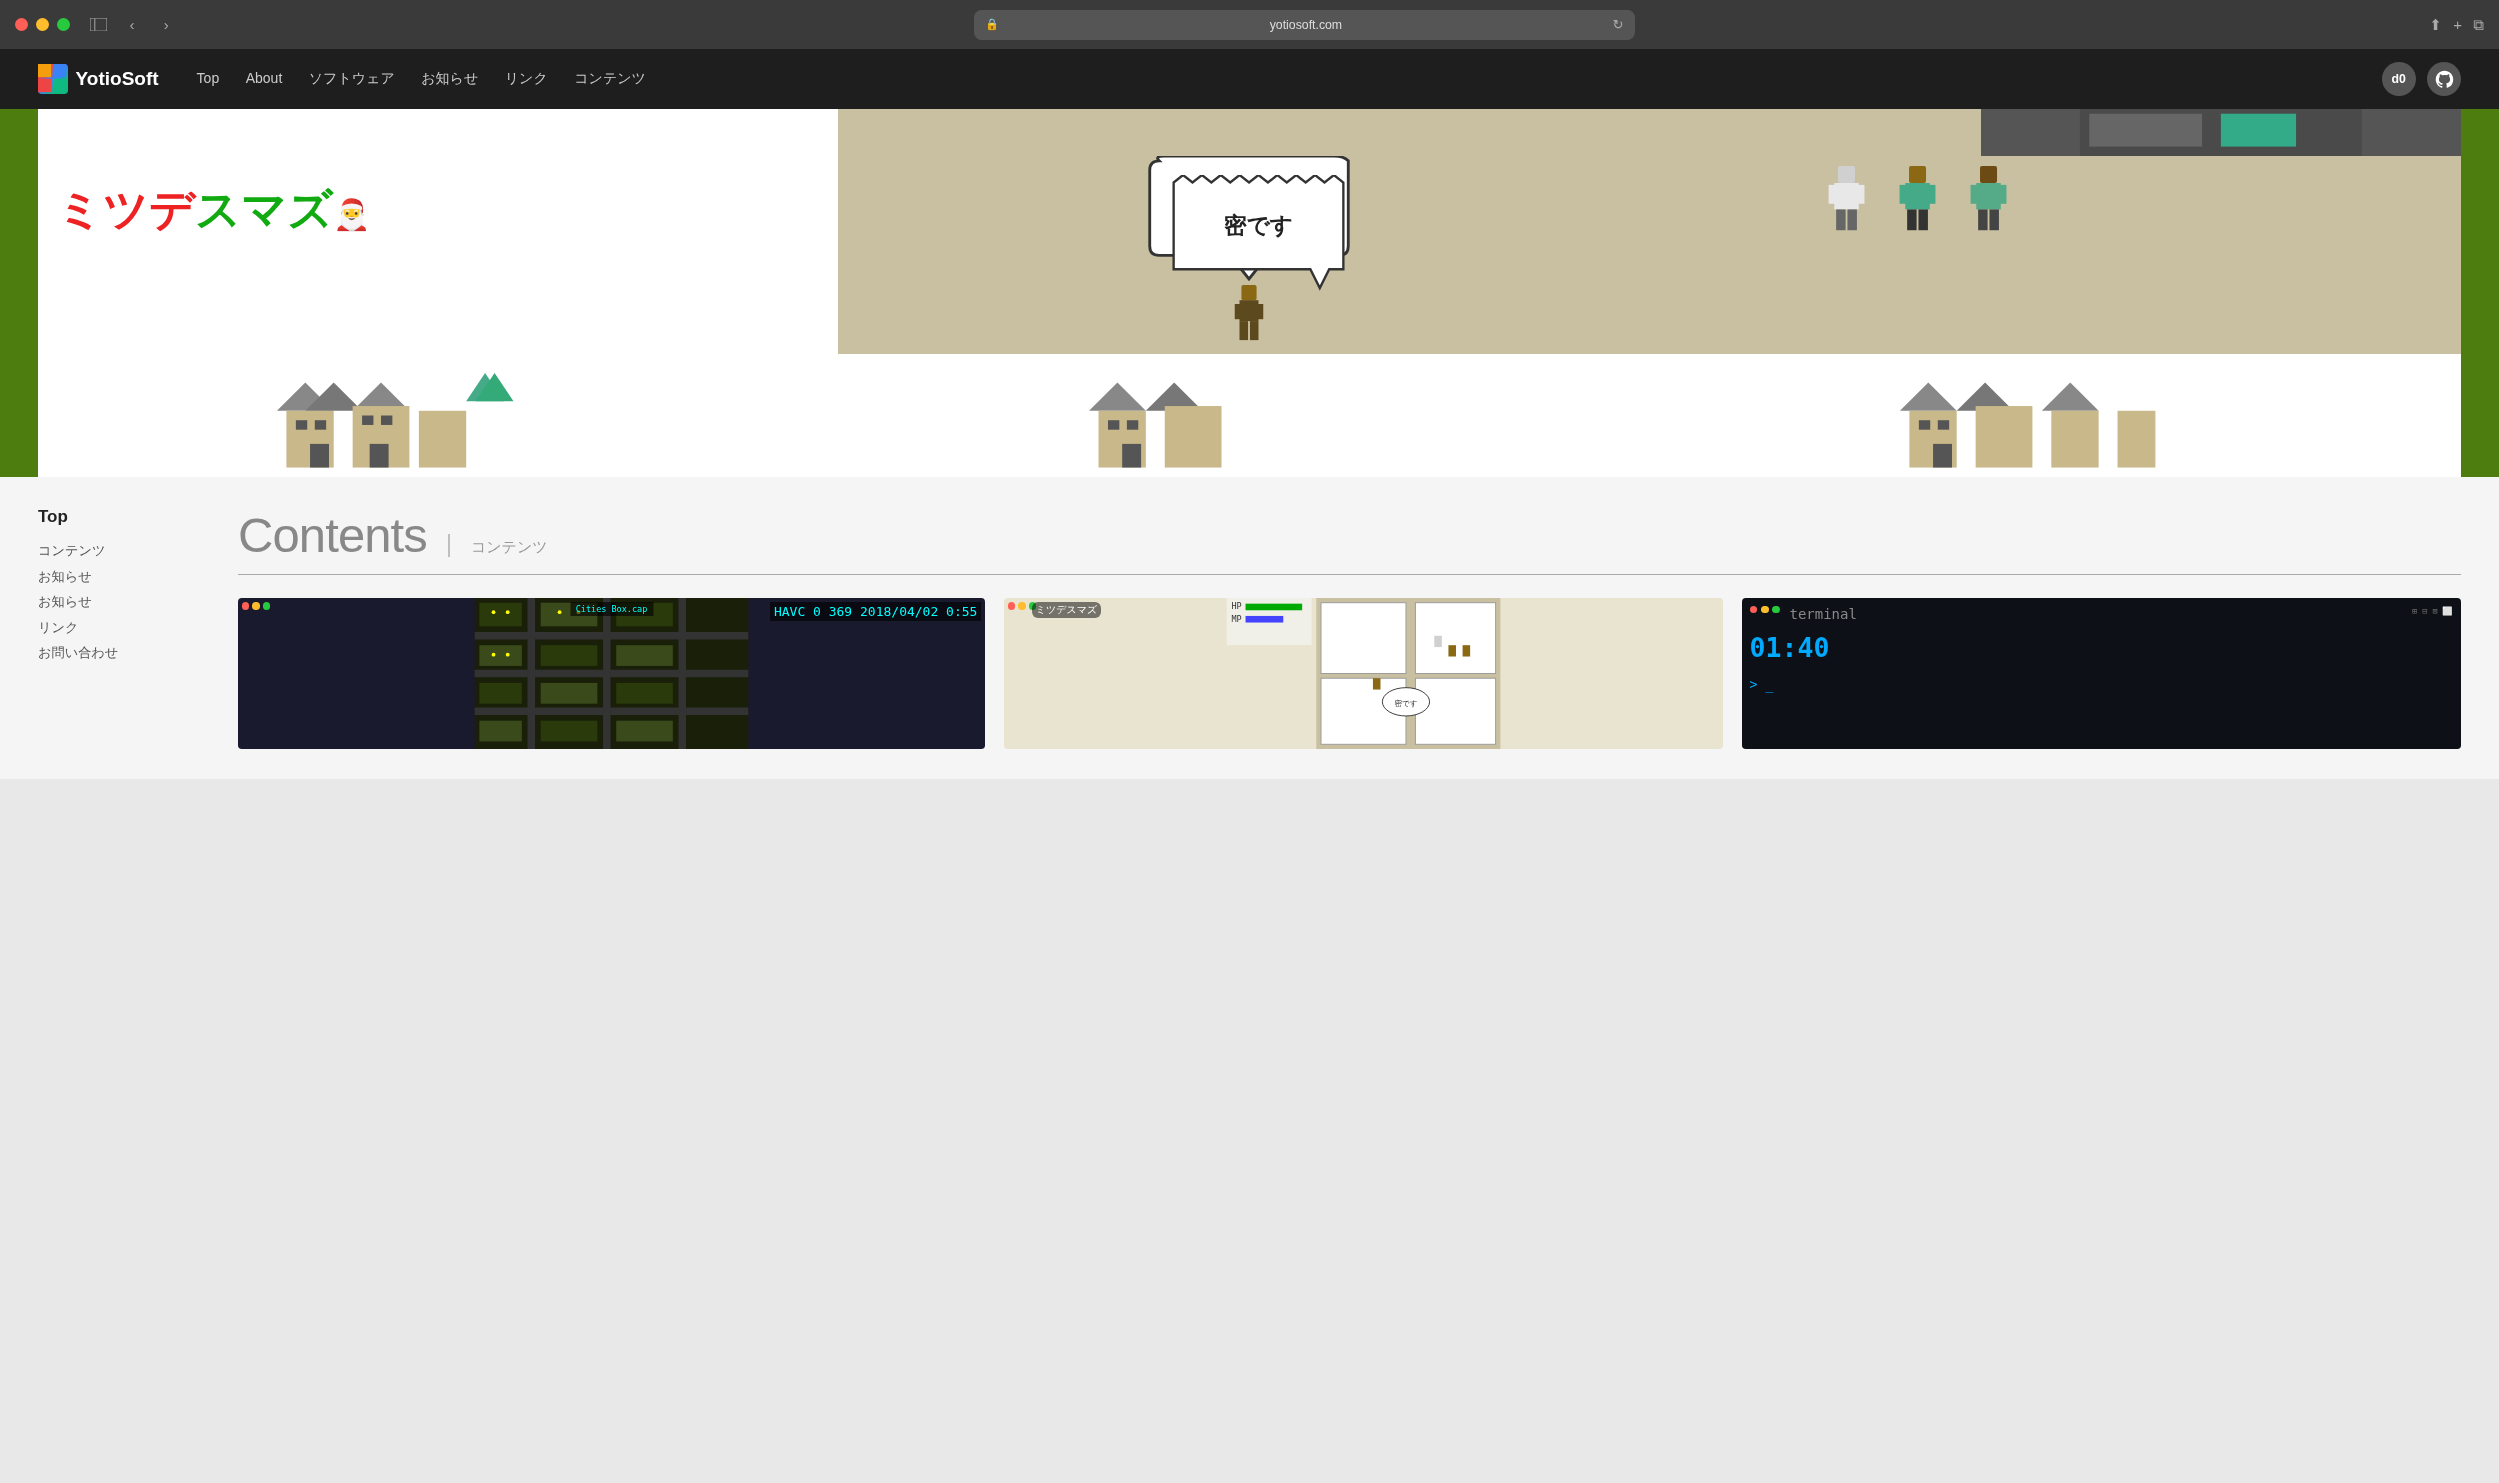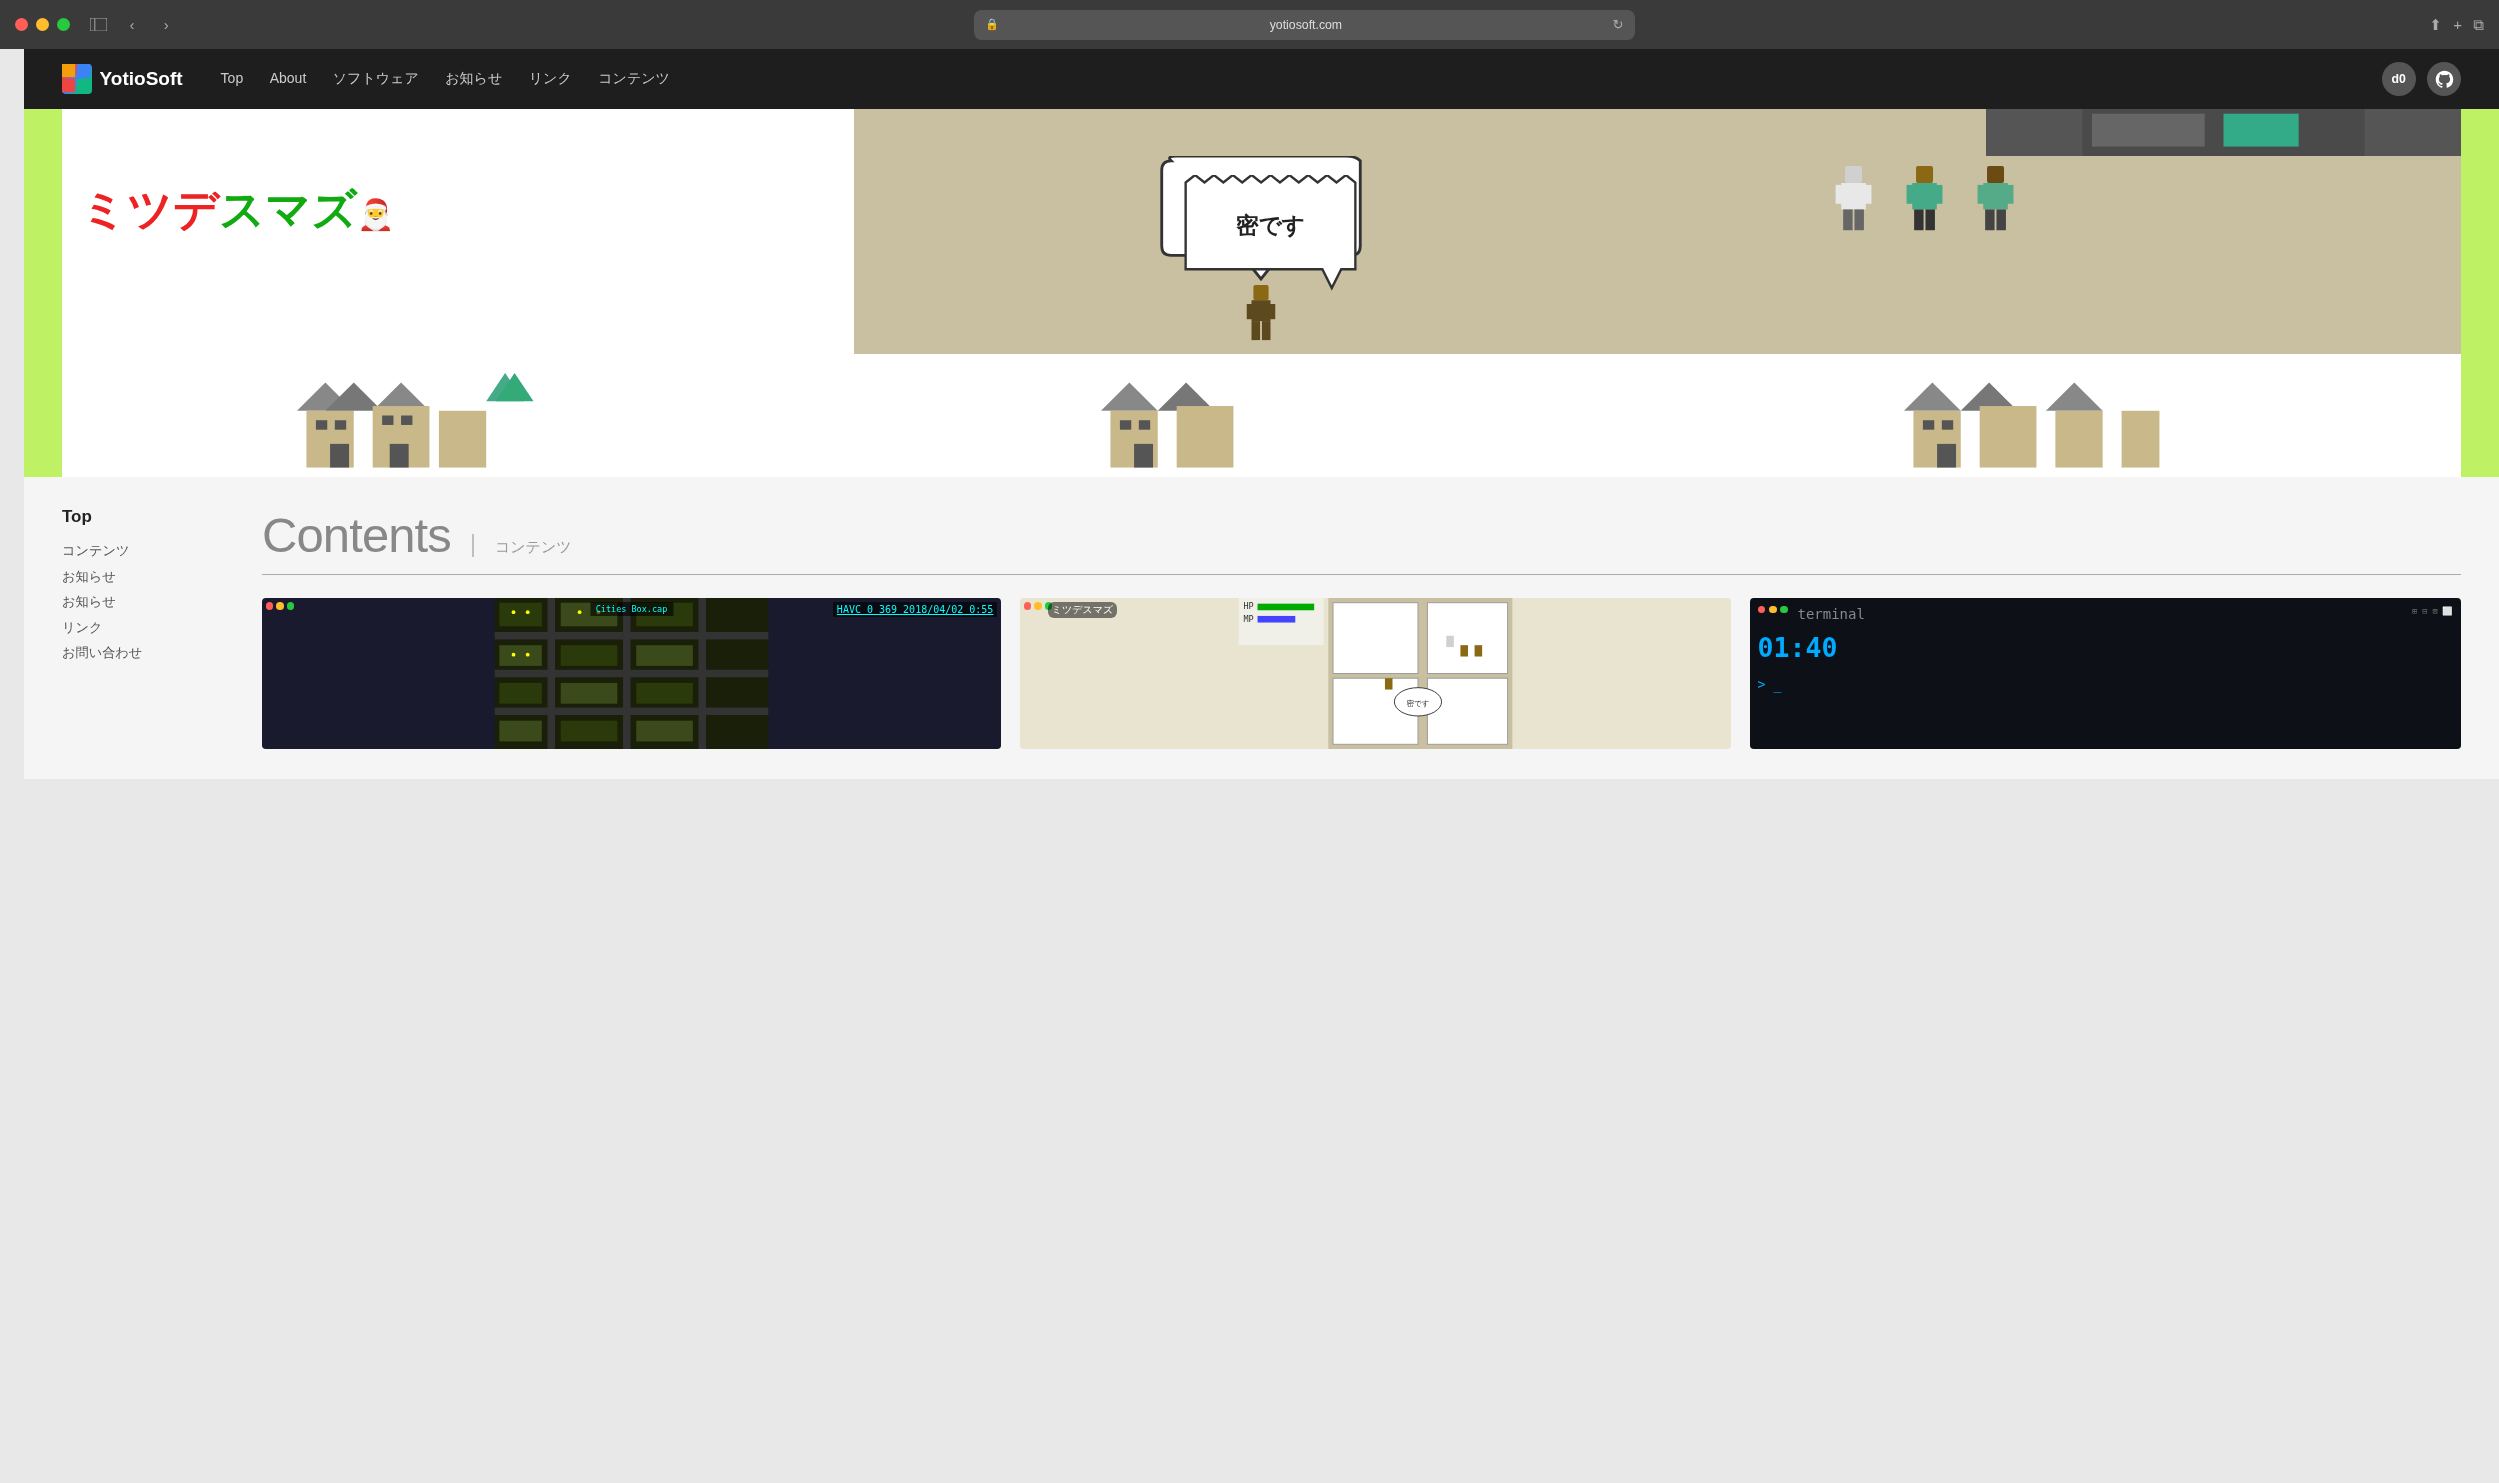--- a/index.html
+++ b/index.html
@@ -84,8 +84,7 @@
 
     
     .website {
-      background: #bef264;
-      margin-left: 24px;
+      background: #4d7c0f;
     }
     
     .site-nav {

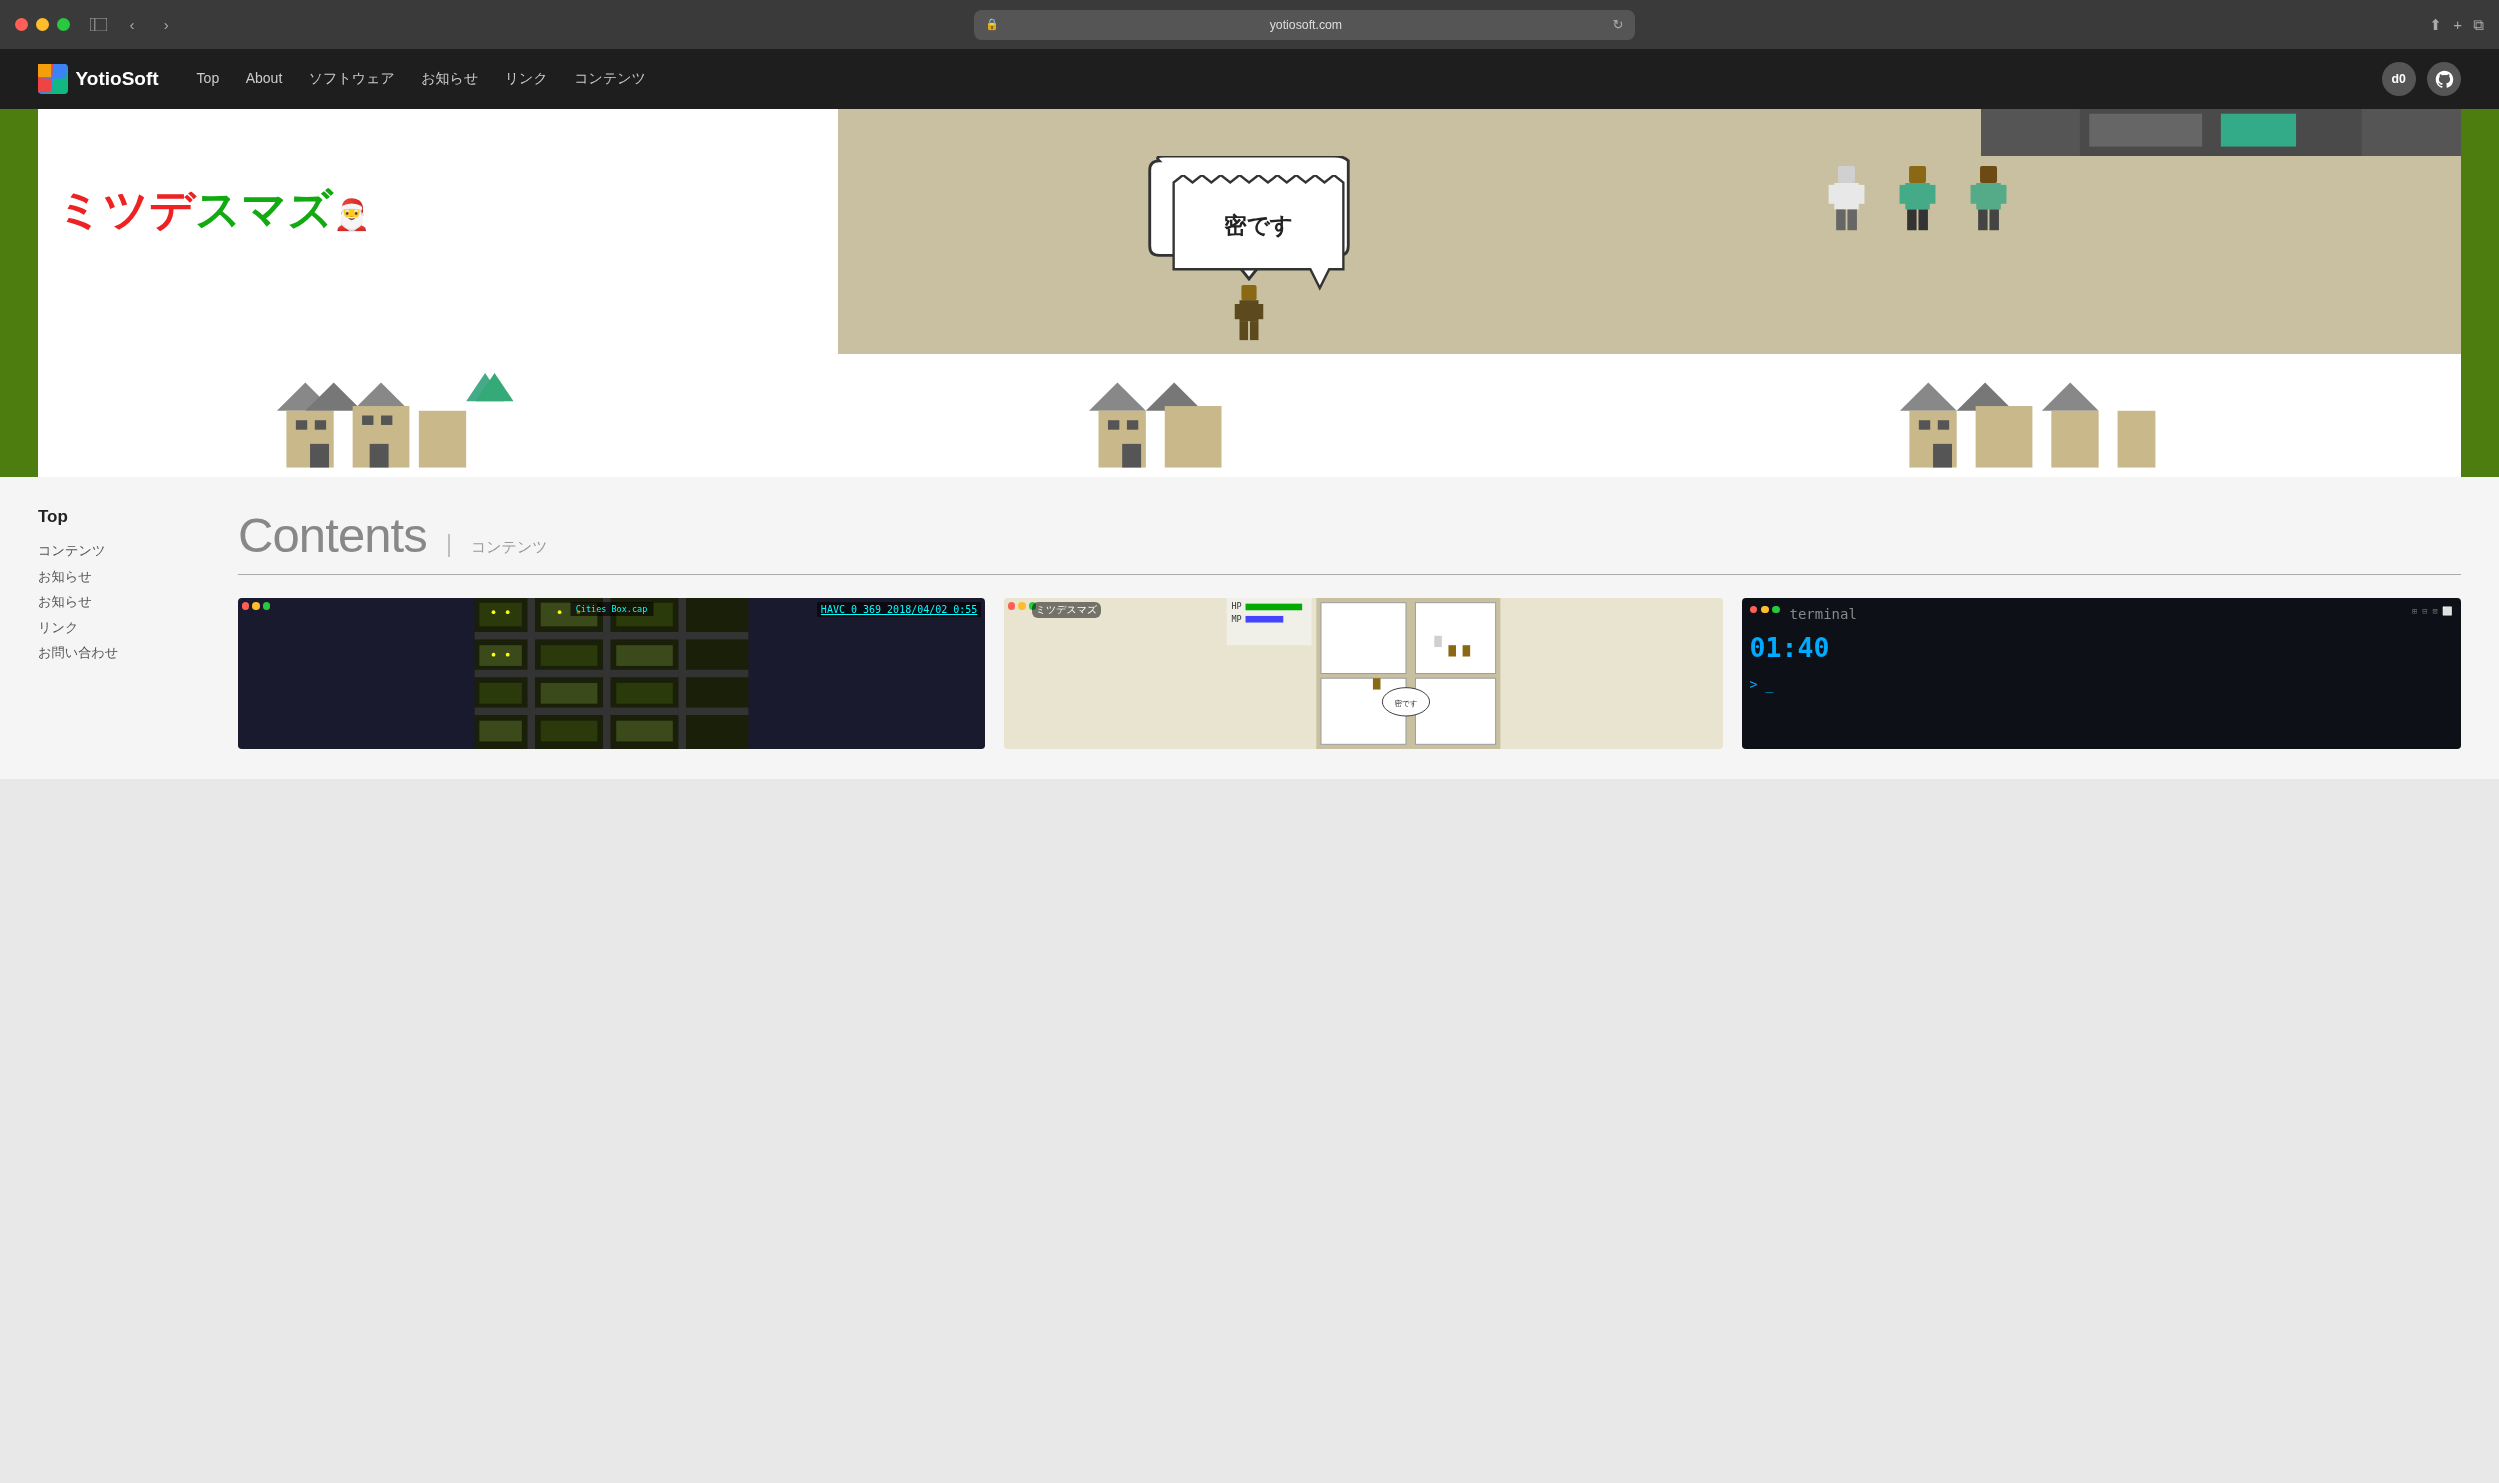--- a/index.html
+++ b/index.html
@@ -516,7 +516,7 @@
           <div style="position: absolute; top: 3.8px; left: 50%; transform: translateX(-50%); background: rgba(0,0,0,0.6); color: #0ff; font-family: monospace; font-size: 8.5px; padding: 1.9px 5.7px; white-space: nowrap;">
             <span>Cities Box.cap</span>
           </div>
-          <div style="position: absolute; top: 3.8px; right: 3.8px; background: rgba(0,0,0,0.6); color: #0ff; font-family: monospace; font-size: 10px; padding: 1.9px 3.8px; text-decoration: underline;">
+          <div style="position: absolute; top: 3.8px; right: 3.8px; background: rgba(0,0,0,0.6); color: #0ff; font-family: monospace; font-size: 13px; padding: 1.9px 3.8px;">
             <span>HAVC 0 369    2018/04/02 0:55</span>
           </div>
 

